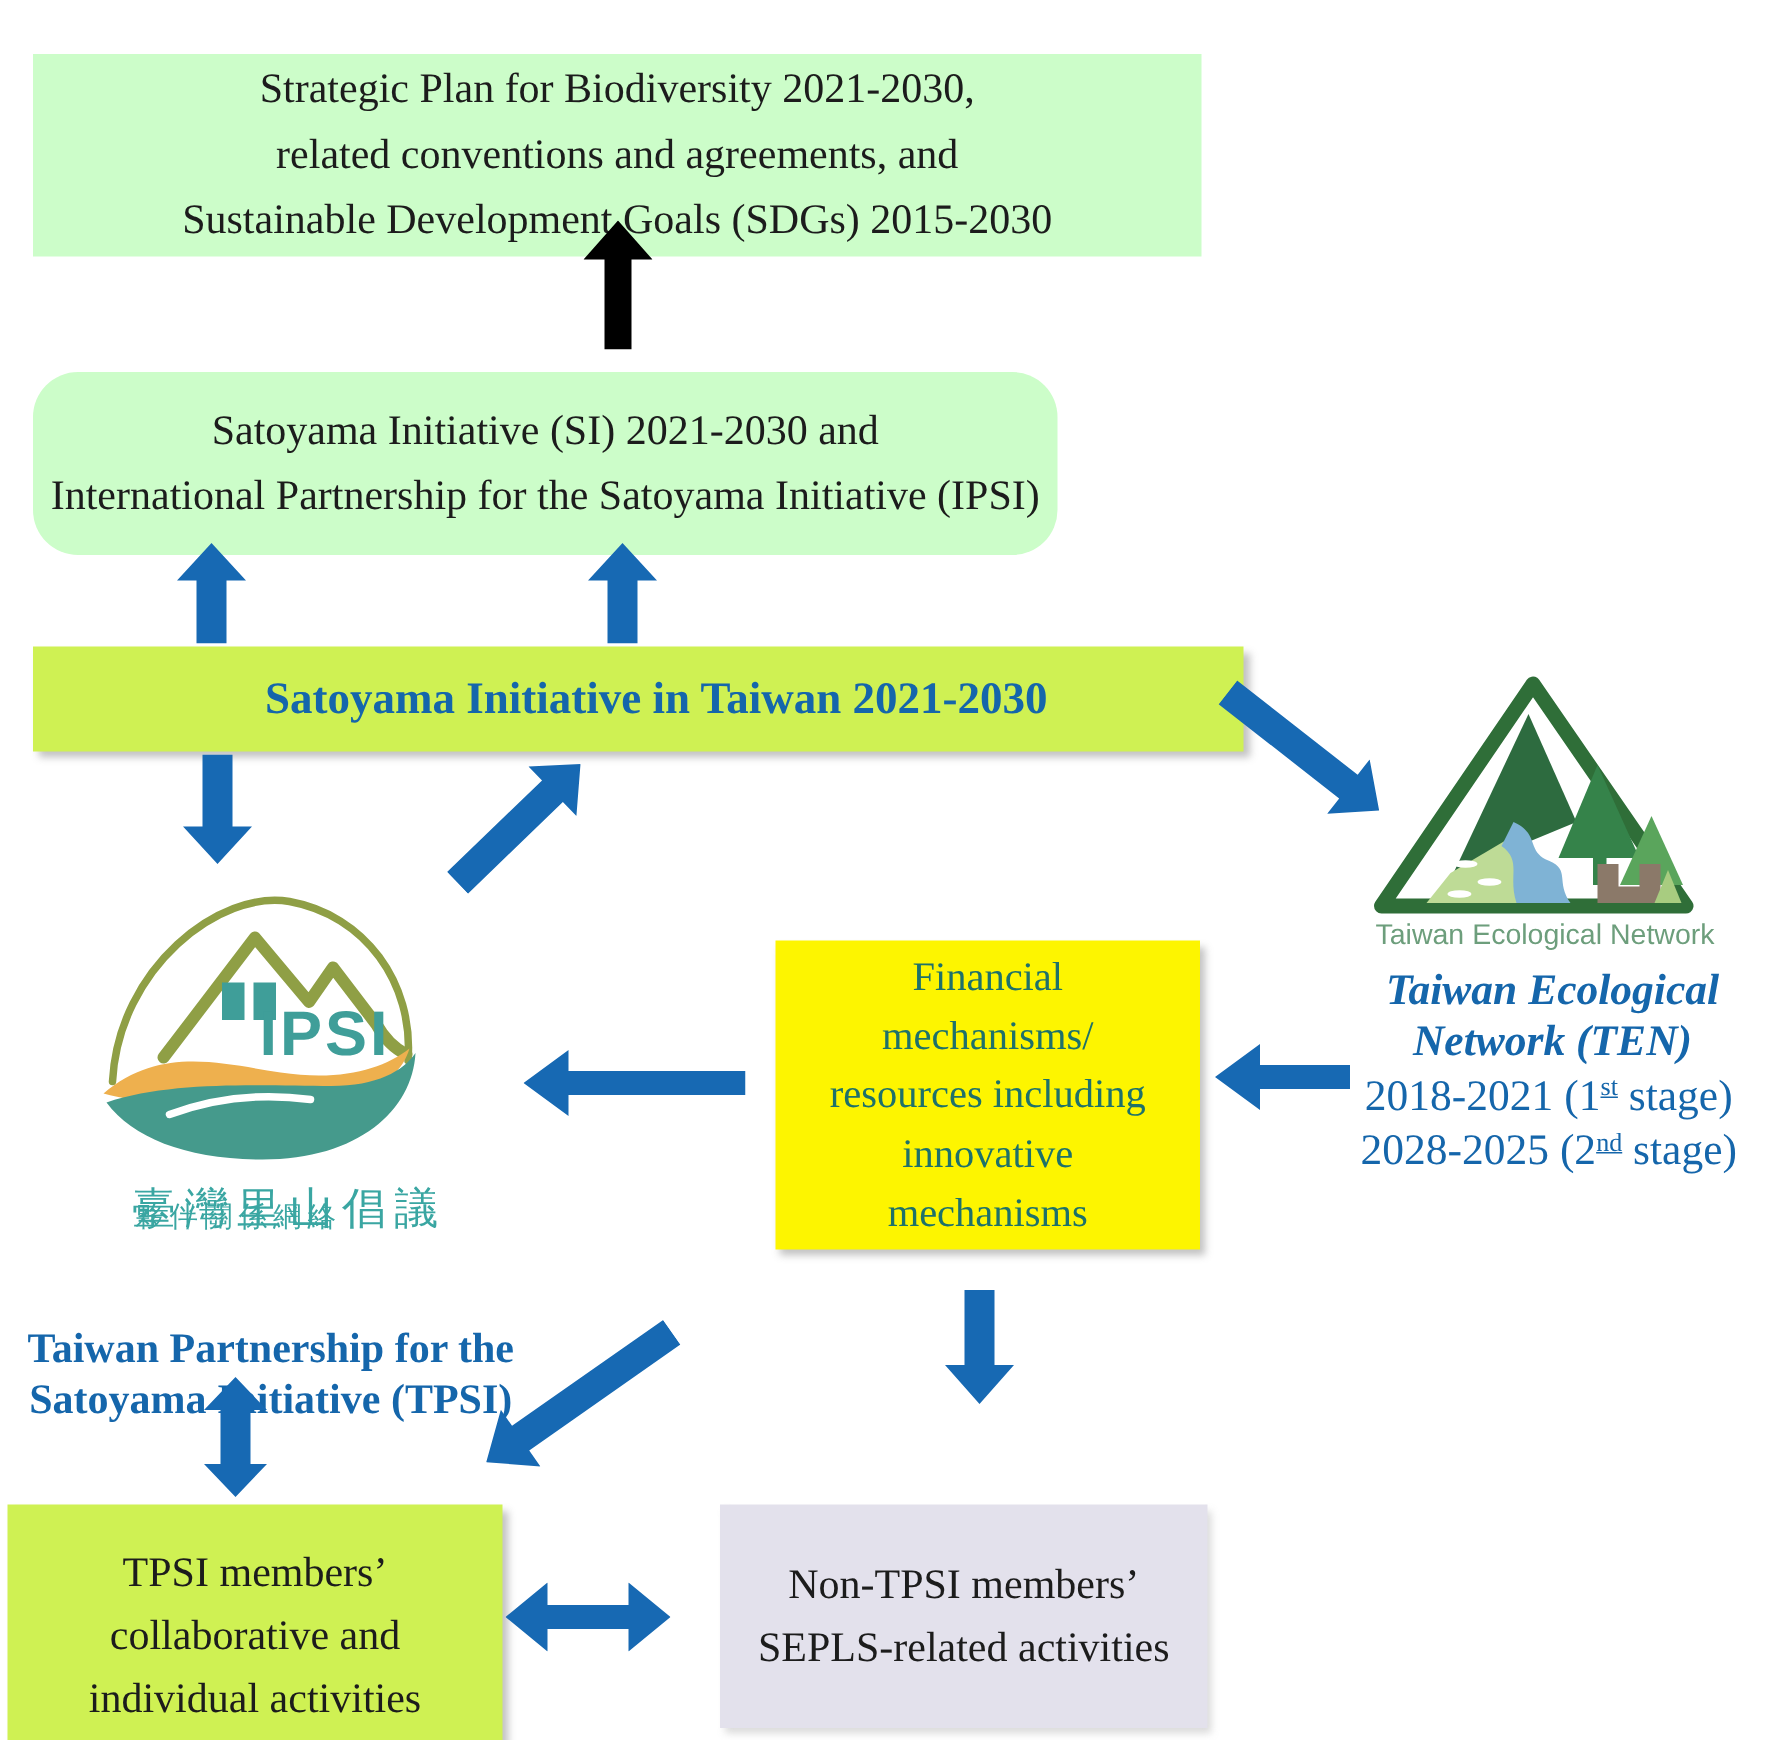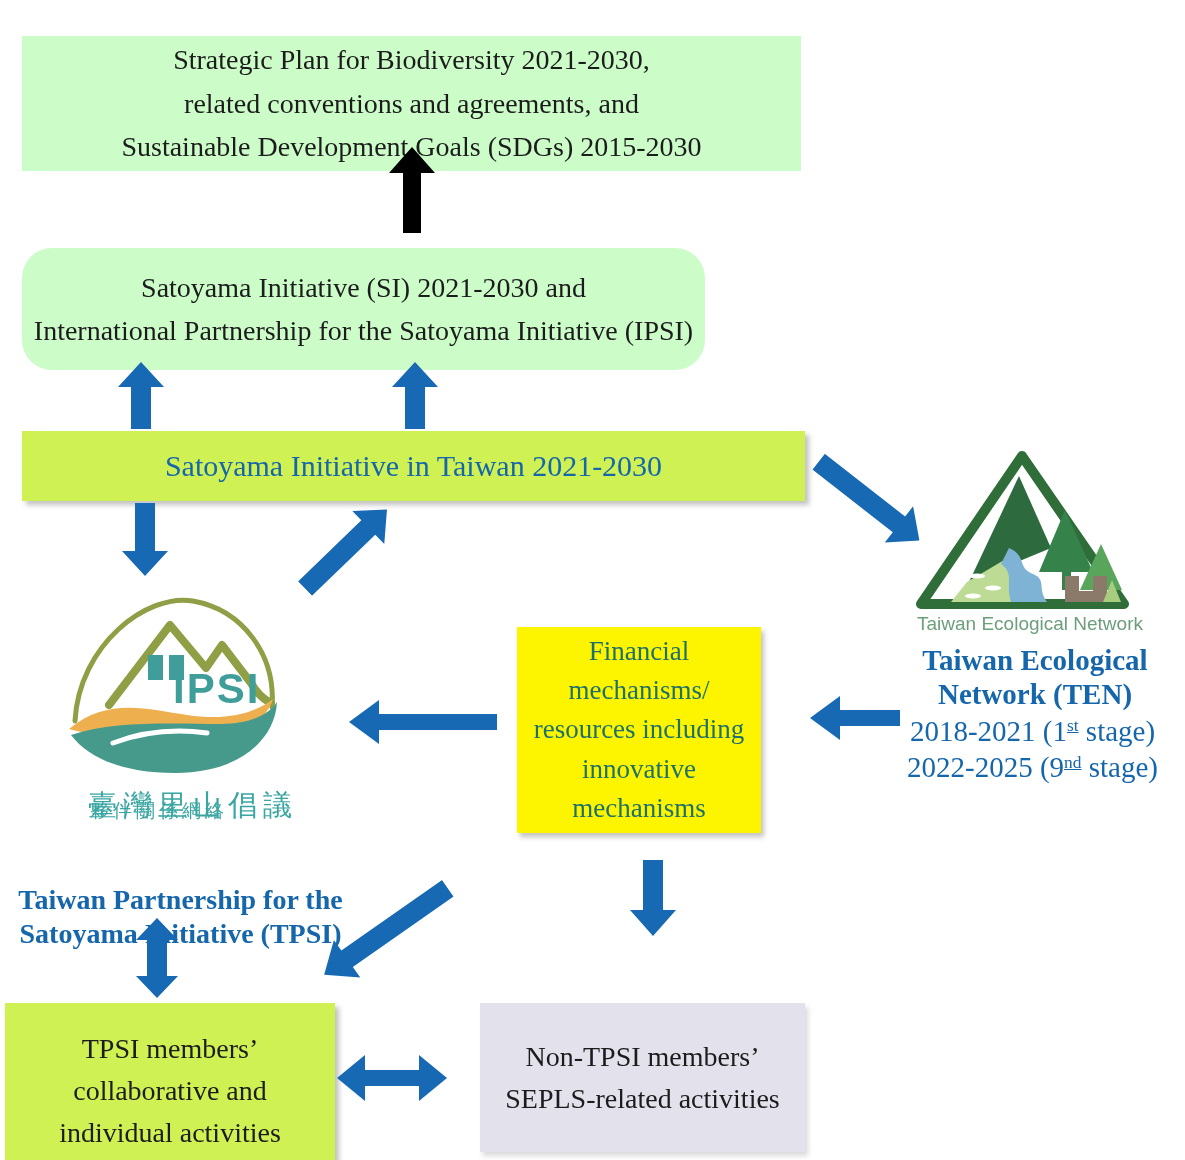--- a/index.html
+++ b/index.html
@@ -15,7 +15,7 @@
   .lime-box{background:#cff153;box-shadow:4px 4px 5px rgba(120,120,120,.45);}
   .yellow-box{background:#fdf500;box-shadow:3px 4px 5px rgba(120,120,120,.45);}
   .lavender-box{background:#e3e1ec;box-shadow:3px 4px 5px rgba(150,150,150,.35);}
-  .blue-bold{color:#1566ab;font-weight:normal;}
+  .blue-bold{color:#1566ab;font-weight:bold;padding-left:24px;}
   .arrow{position:absolute;}
   .arrow svg{display:block;}
   .sup{font-size:60%;position:relative;top:-0.55em;text-decoration:underline;}

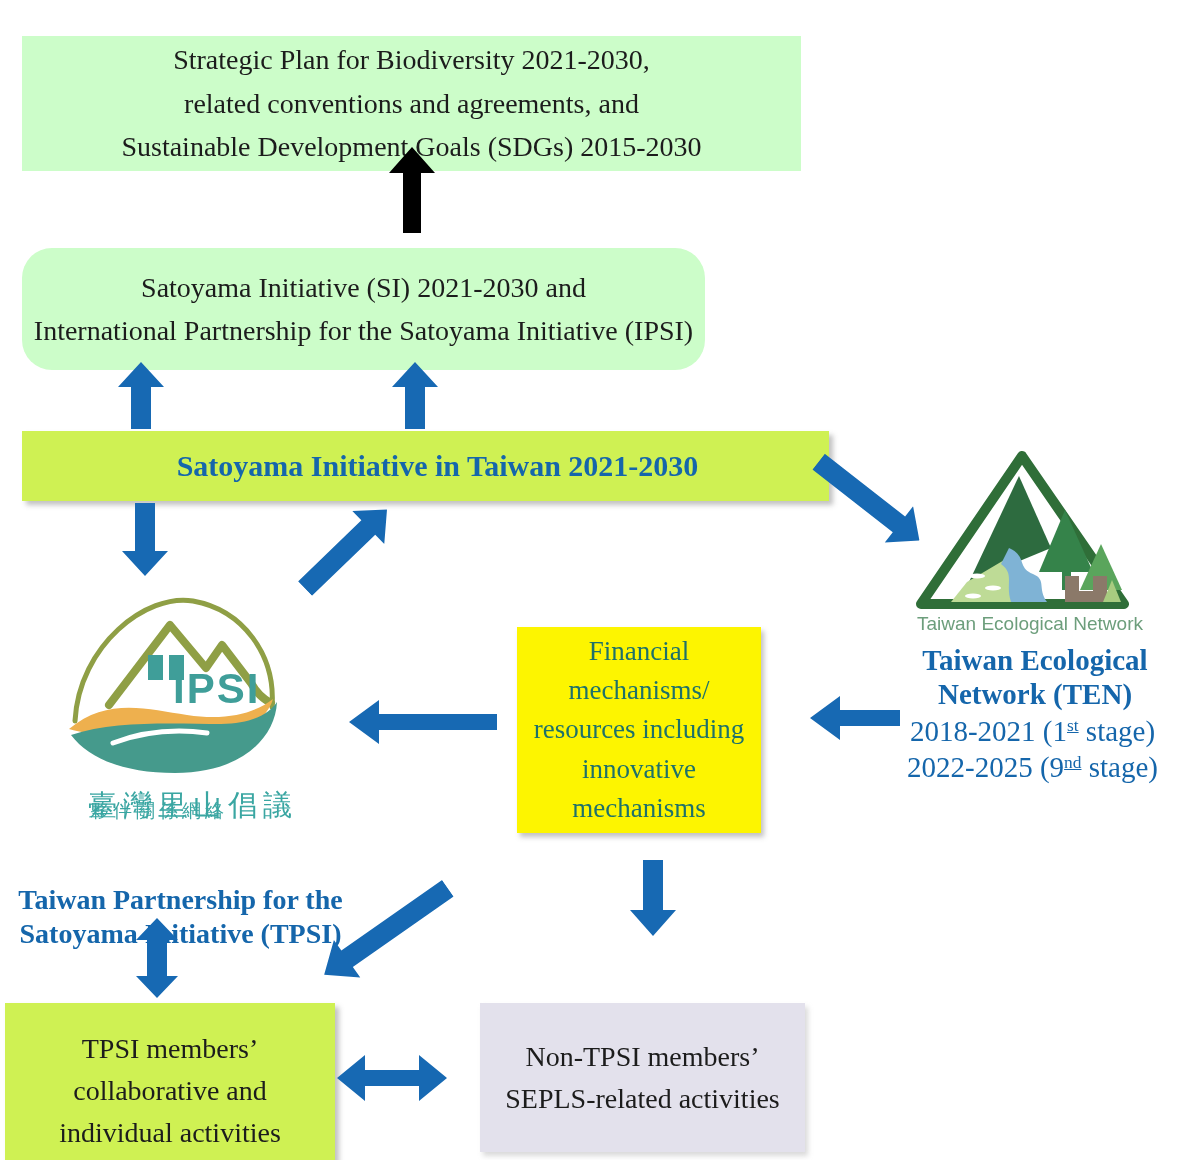--- a/index.html
+++ b/index.html
@@ -116,7 +116,7 @@
     <div><span>2022-2025 (9</span><span class="sup">nd</span><span> stage)</span></div>
   </div>
 
-  <div class="box yellow-box" style="left:517px;top:627px;width:244px;height:206px;font-size:27px;line-height:1.45;color:#1e716a;">Financial
+  <div class="box yellow-box" style="left:517px;top:627px;width:283px;height:206px;font-size:27px;line-height:1.45;color:#1e716a;">Financial
 mechanisms/
 resources including
 innovative

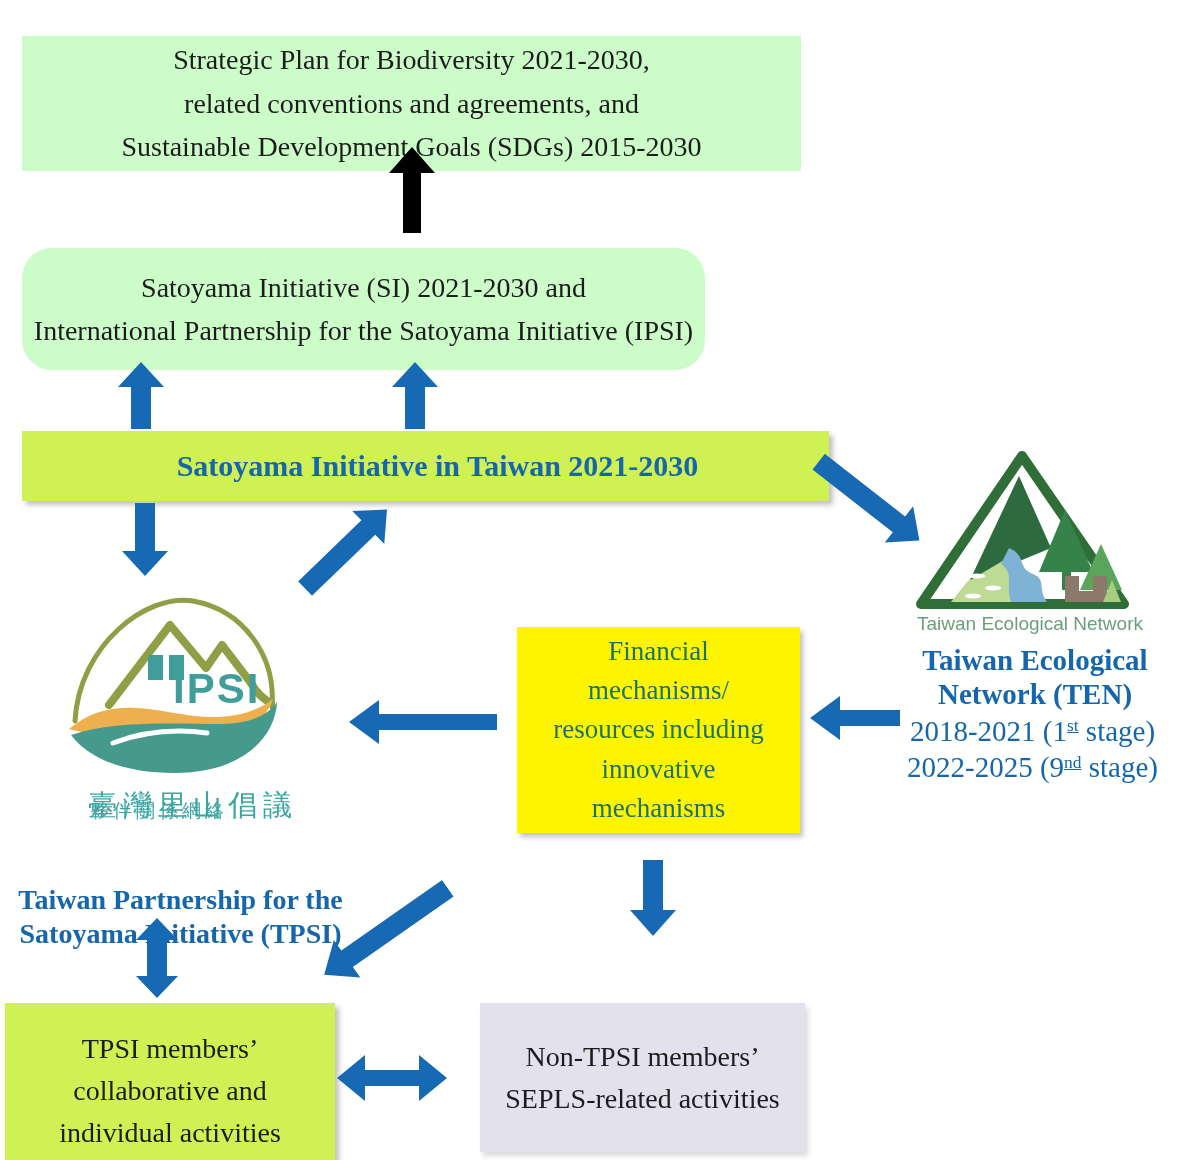--- a/index.html
+++ b/index.html
@@ -25,7 +25,7 @@
   }
   .ten-title{
     position:absolute;text-align:center;font-weight:bold;color:#1566ab;
-    font-size:29px;line-height:1.18;white-space:pre-line;
+    font-size:29px;line-height:1.18;white-space:pre-line;font-style:italic;
   }
   .ten-stages{
     position:absolute;text-align:center;color:#1566ab;font-size:29px;line-height:1.25;

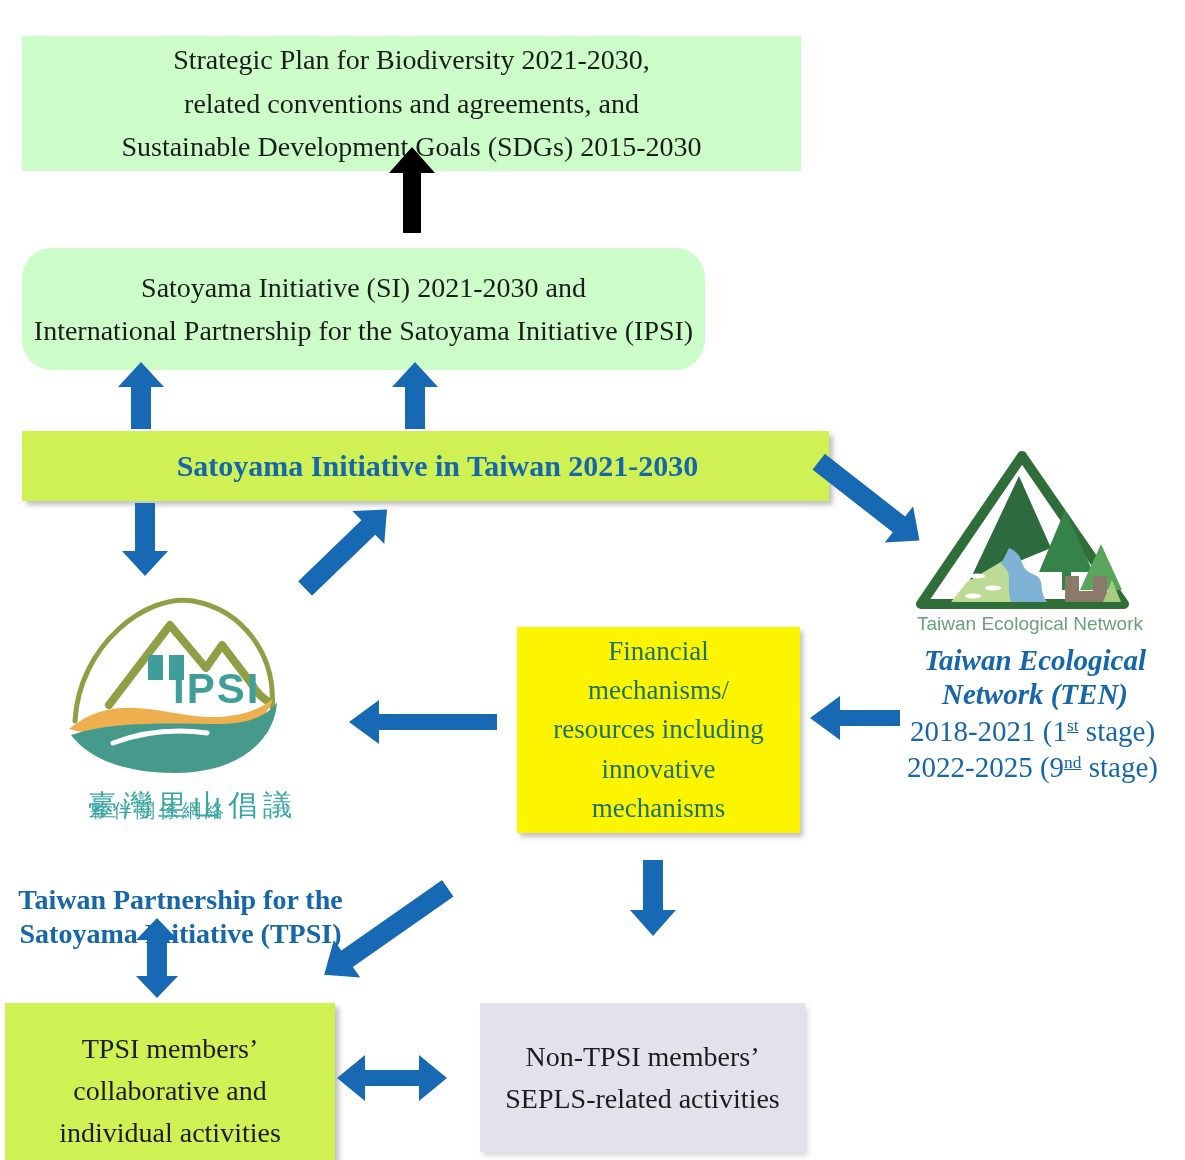--- a/index.html
+++ b/index.html
@@ -113,7 +113,7 @@
 Network (TEN)</div>
   <div class="ten-stages" style="left:880px;top:713px;width:305px;">
     <div><span>2018-2021 (1</span><span class="sup">st</span><span> stage)</span></div>
-    <div><span>2022-2025 (9</span><span class="sup">nd</span><span> stage)</span></div>
+    <div><span>2028-2025 (2</span><span class="sup">nd</span><span> stage)</span></div>
   </div>
 
   <div class="box yellow-box" style="left:517px;top:627px;width:283px;height:206px;font-size:27px;line-height:1.45;color:#1e716a;">Financial

